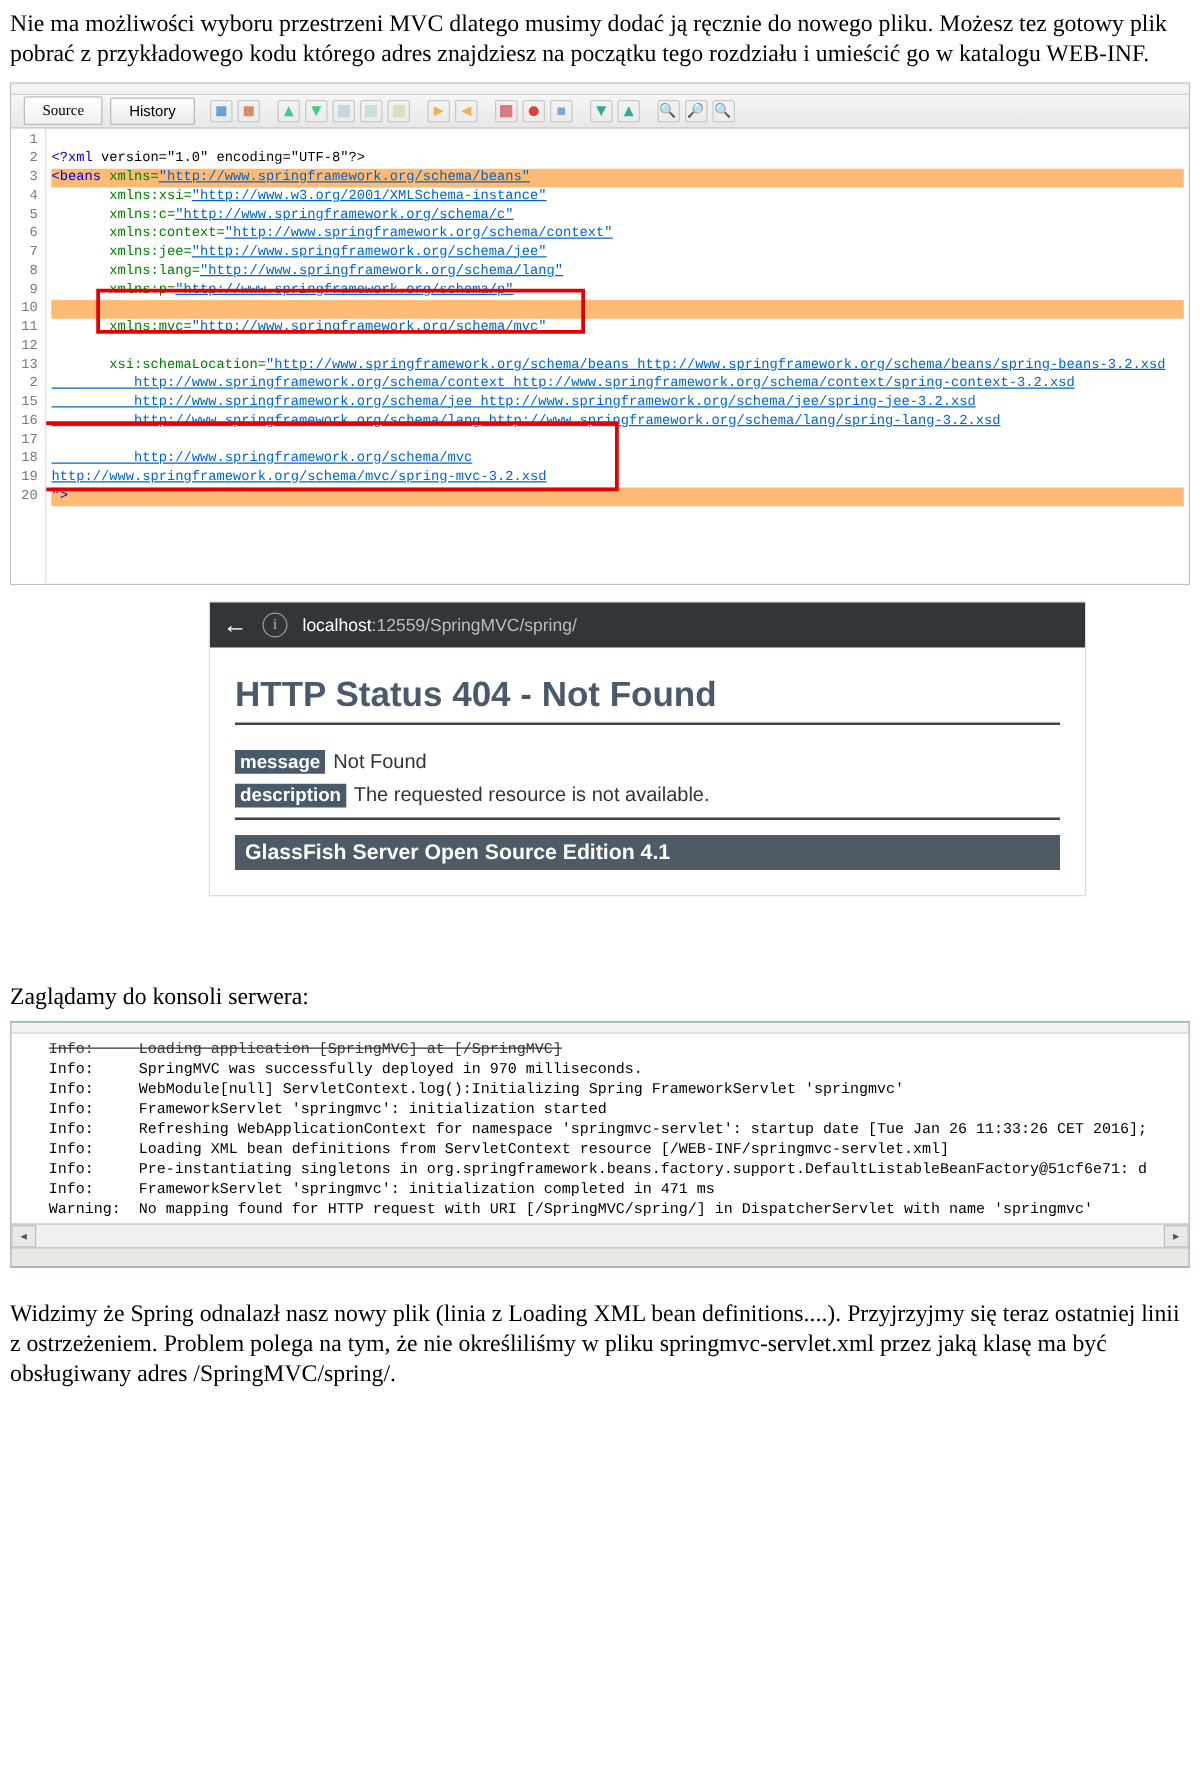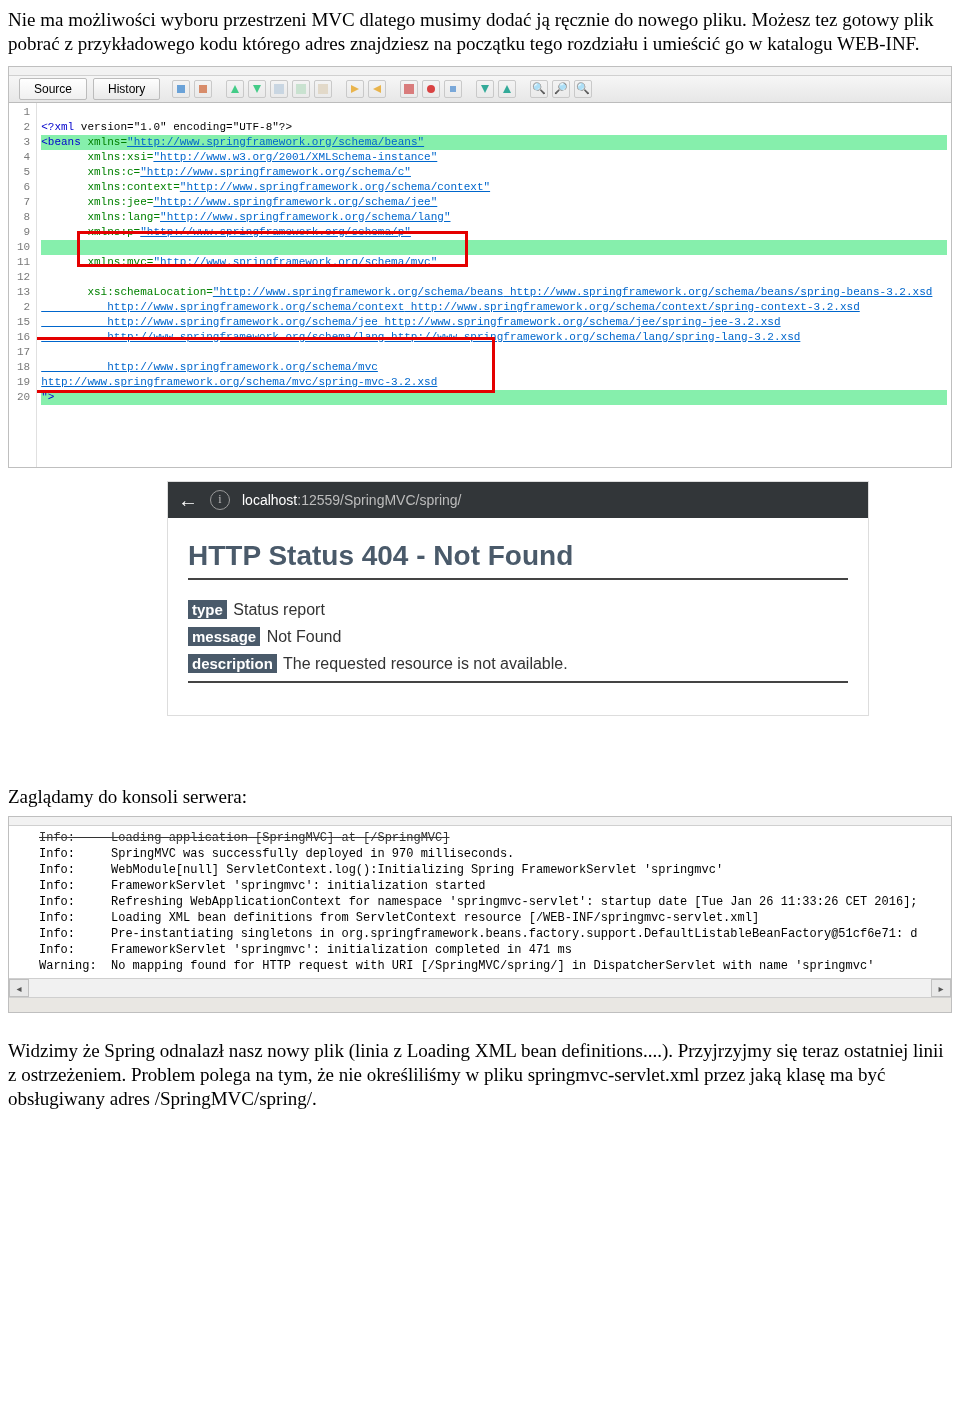--- a/index.html
+++ b/index.html
@@ -49,7 +49,7 @@
     border-radius: 2px;
     background: linear-gradient(#fefefe,#e9e9e9);
   }
-  .ide-tab.active { background: linear-gradient(#ffffff,#f0f0f0); }
+  .ide-tab.active { background: linear-gradient(#ffffff,#f0f0f0); font-family: Liberation Serif, serif; }
   .ide-icons { display: flex; gap: 4px; margin-left: 6px; }
   .ide-icon {
     width: 16px; height: 16px; border: 1px solid #c9c9c9;

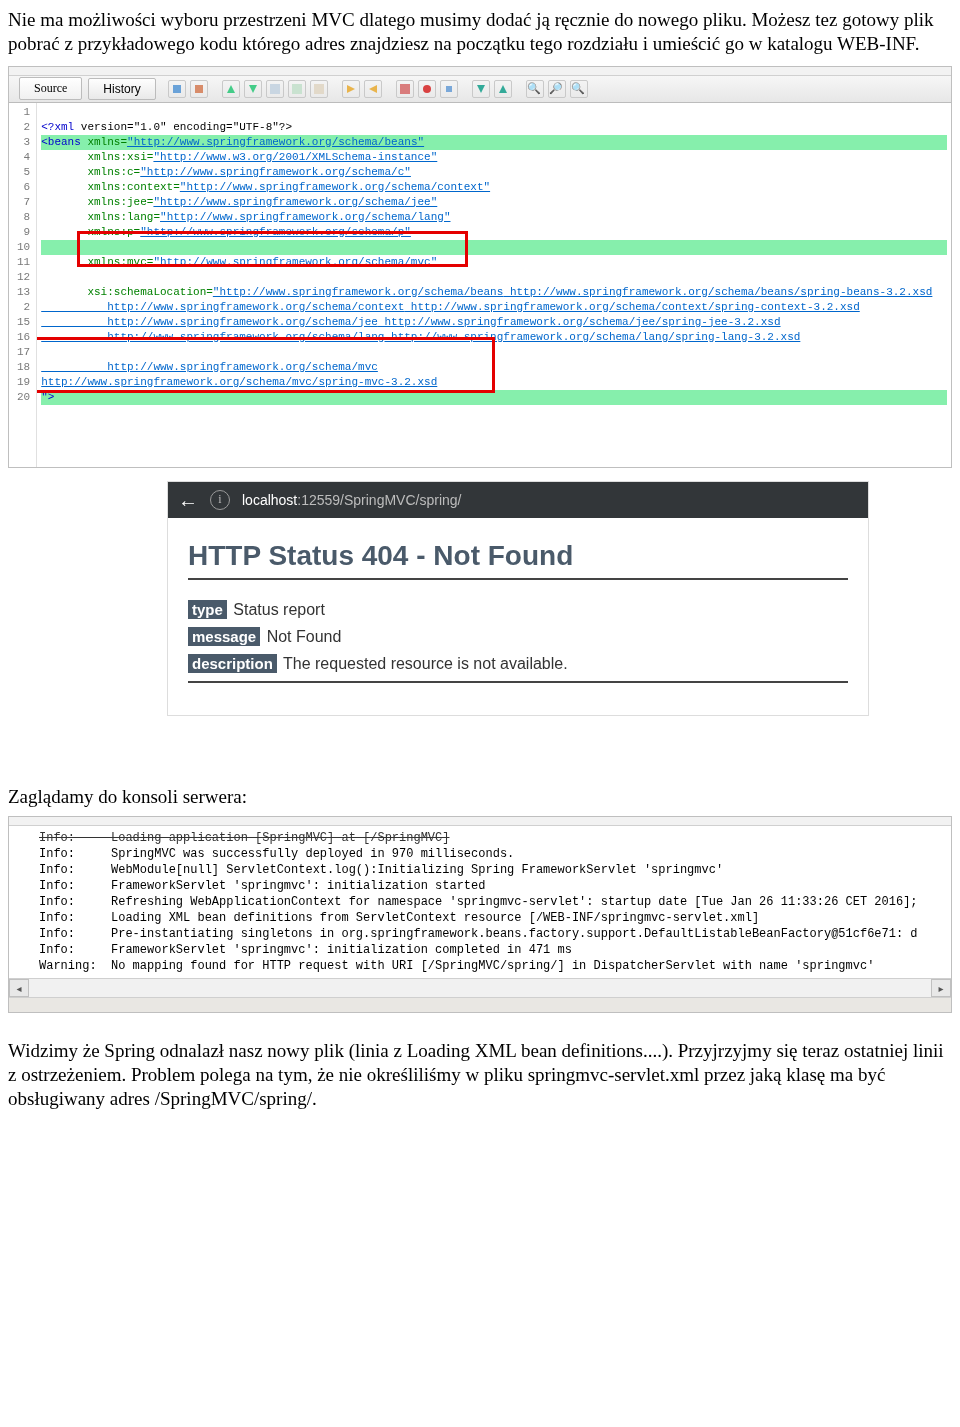--- a/index.html
+++ b/index.html
@@ -83,7 +83,7 @@
   .ide-code .xml-attr { color: #008000; }
   .ide-code .xml-url { color: #0066cc; text-decoration: underline; }
   .highlight-row {
-    background: #86efac;
+    background: #fdba74;
     display: inline-block;
     width: 100%;
   }

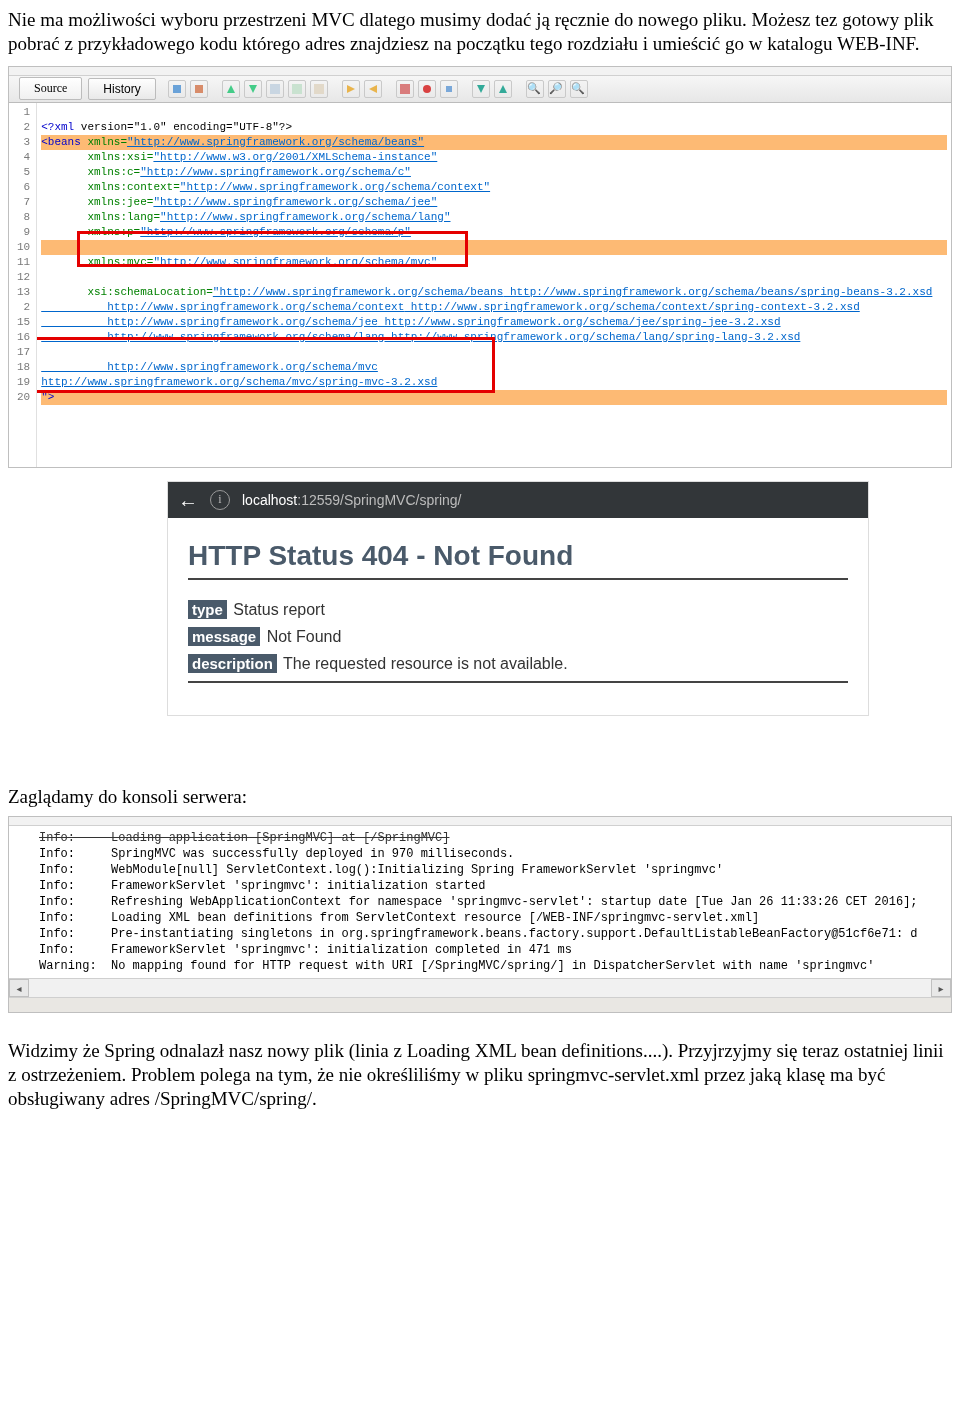--- a/index.html
+++ b/index.html
@@ -340,7 +340,6 @@
     <div class="browser-body">
       <div class="h404">HTTP Status 404 - Not Found</div>
       <hr class="hr-thin">
-      <div class="tagline"><span class="tagbox">type</span><span> Status report</span></div>
       <div class="tagline"><span class="tagbox">message</span><span> Not Found</span></div>
       <div class="tagline"><span class="tagbox">description</span><span> The requested resource is not available.</span></div>
       <hr class="hr-end">

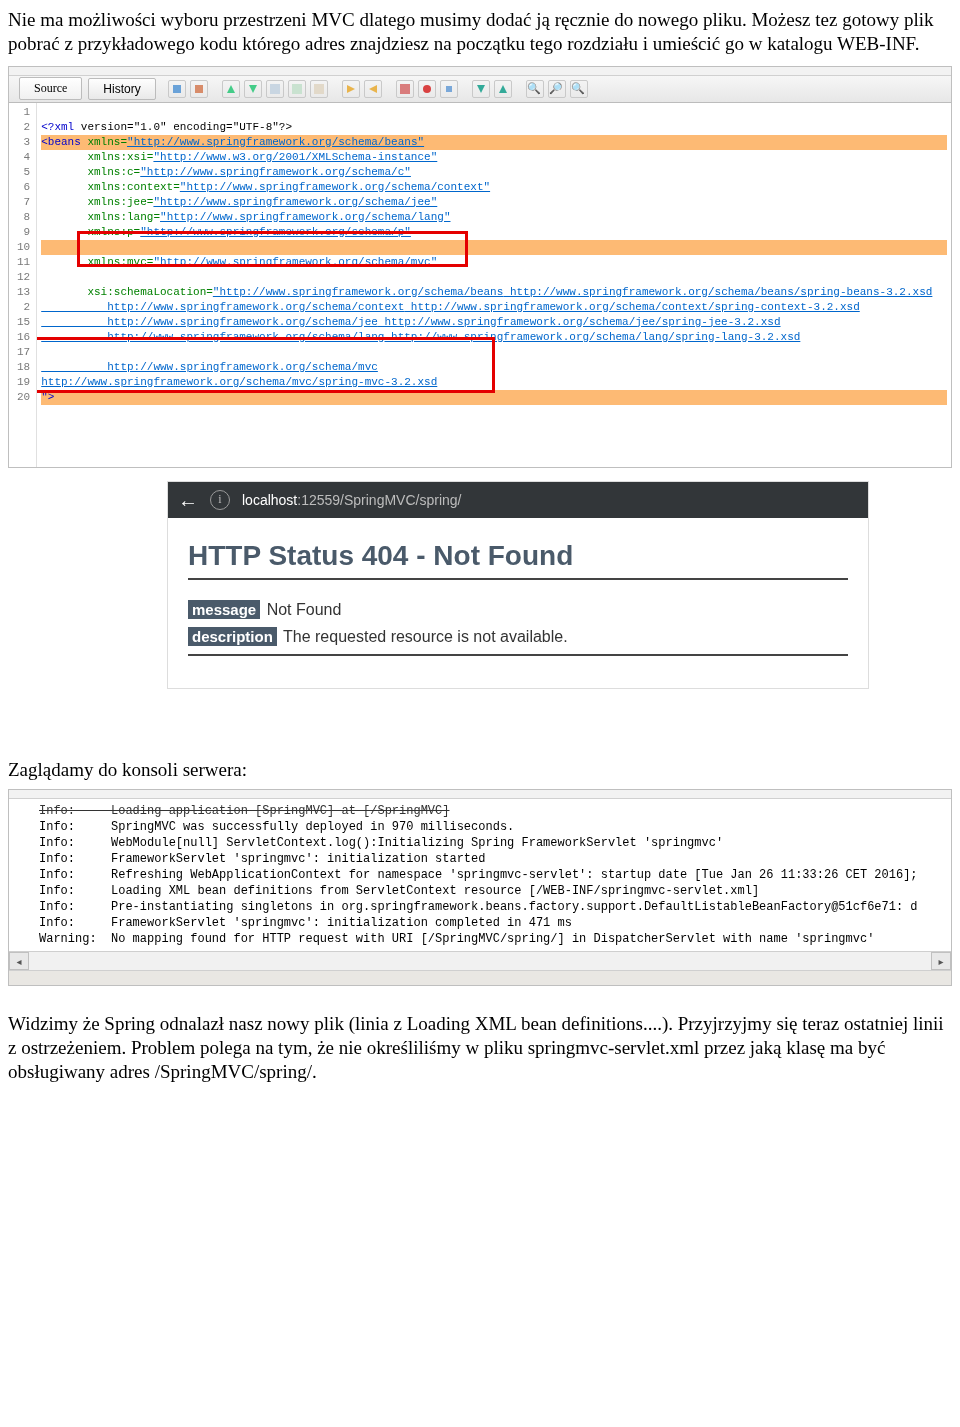--- a/index.html
+++ b/index.html
@@ -343,6 +343,7 @@
       <div class="tagline"><span class="tagbox">message</span><span> Not Found</span></div>
       <div class="tagline"><span class="tagbox">description</span><span> The requested resource is not available.</span></div>
       <hr class="hr-end">
+      <div class="glassfish-bar">GlassFish Server Open Source Edition 4.1</div>
     </div>
   </div>
 

